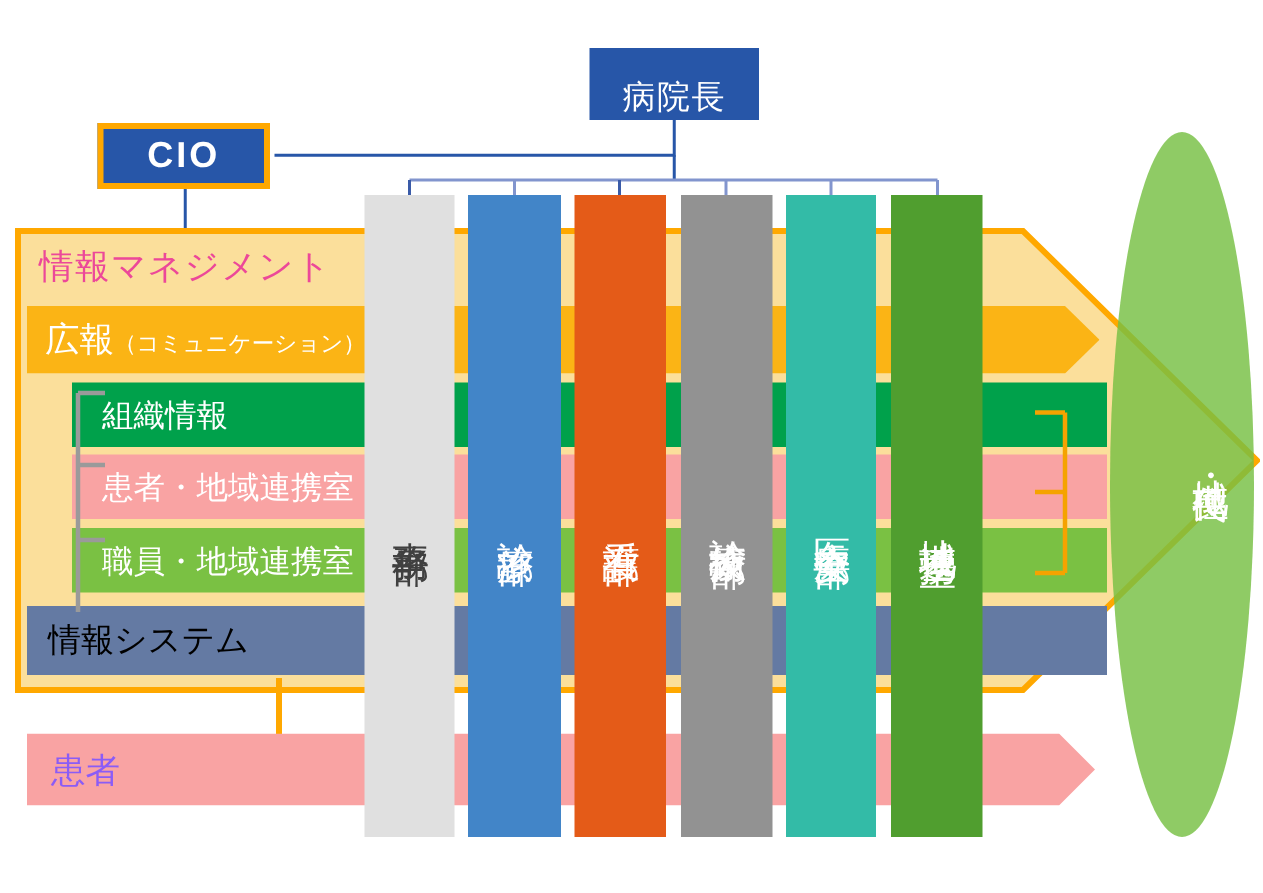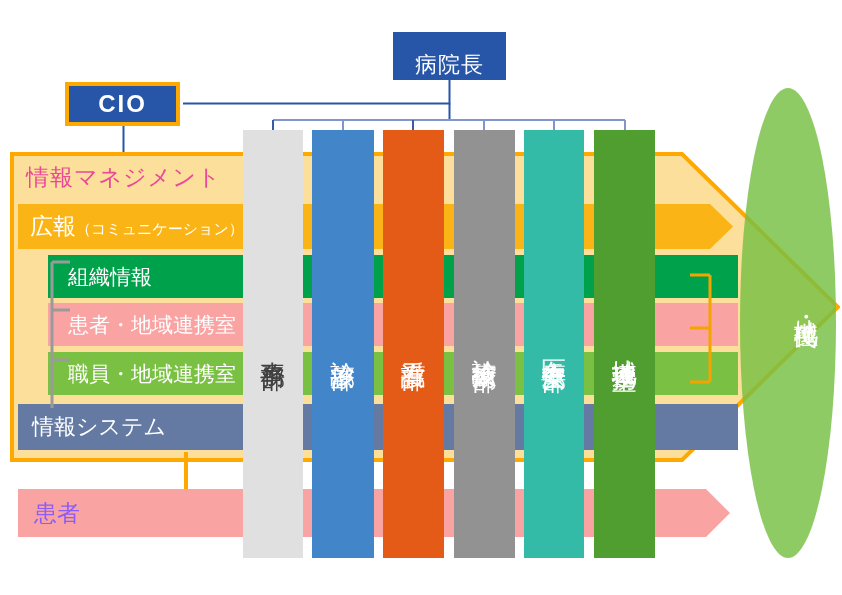--- a/index.html
+++ b/index.html
@@ -86,7 +86,7 @@
   .syssbar {
     left: 18px; top: 404px; width: 720px; height: 46px;
     background: #647AA3;
-    color: #ffffff; font-size: 22px;
+    color: #000000; font-size: 22px;
     display: flex; align-items: center;
     padding-left: 14px;
     box-sizing: border-box;

